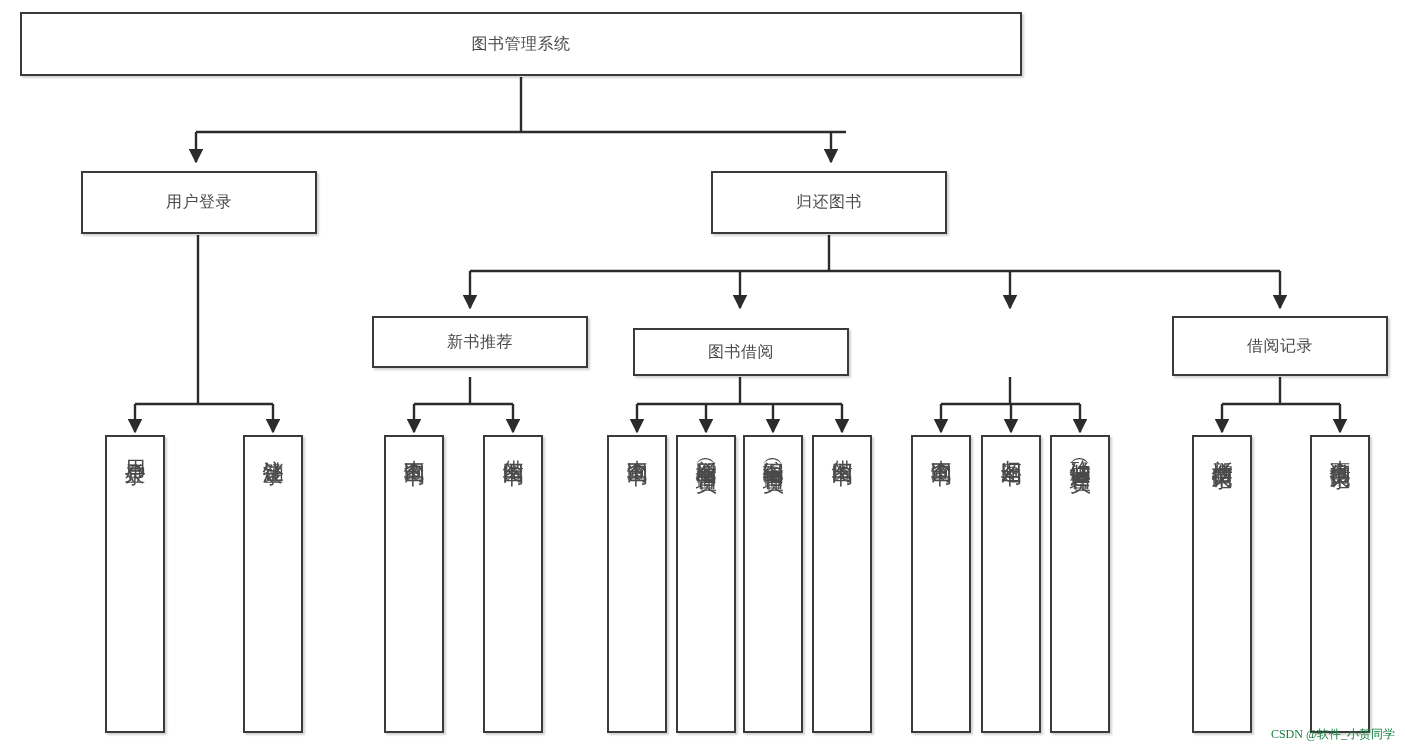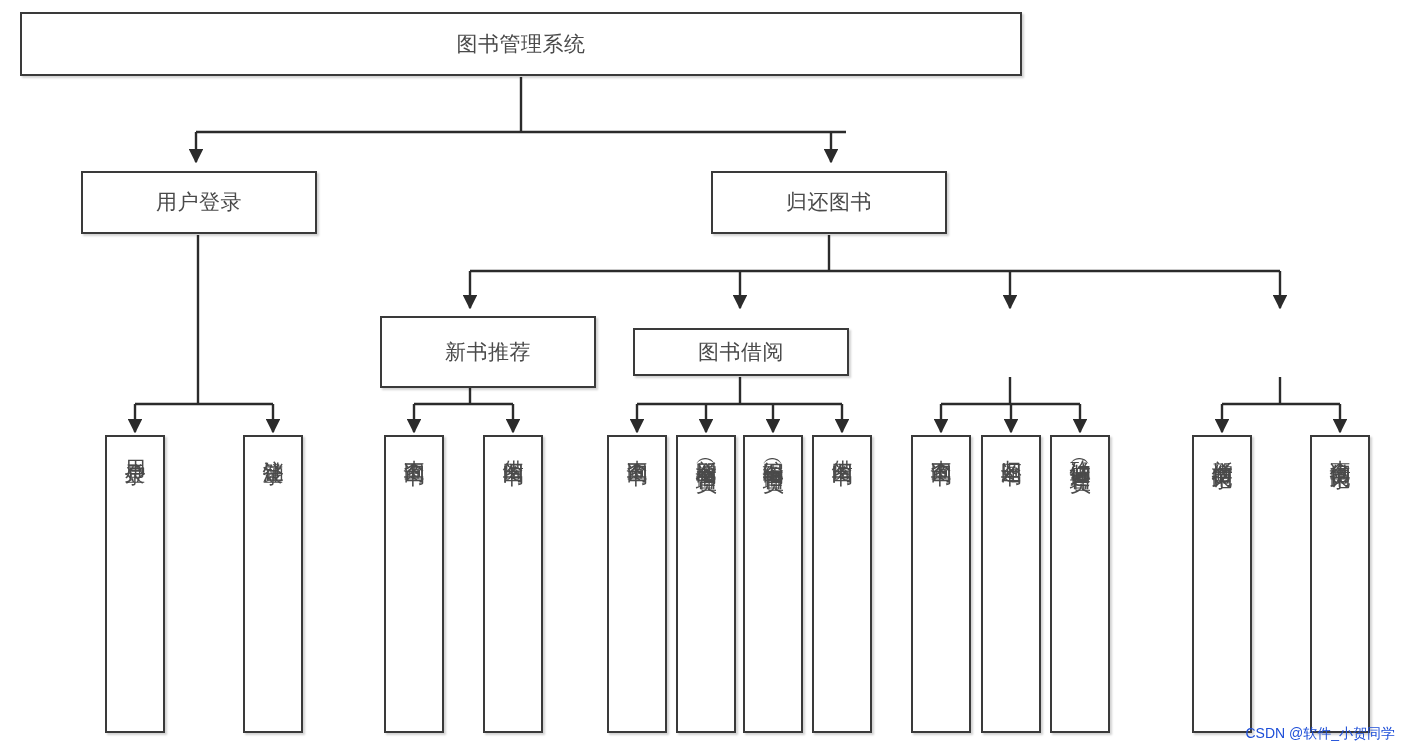--- a/index.html
+++ b/index.html
@@ -37,7 +37,7 @@
   }
   .node .label {
     color: #4a4a4a;
-    font-size: 21px;
+    font-size: 16px;
     line-height: 1.15;
     letter-spacing: 0.5px;
     white-space: nowrap;

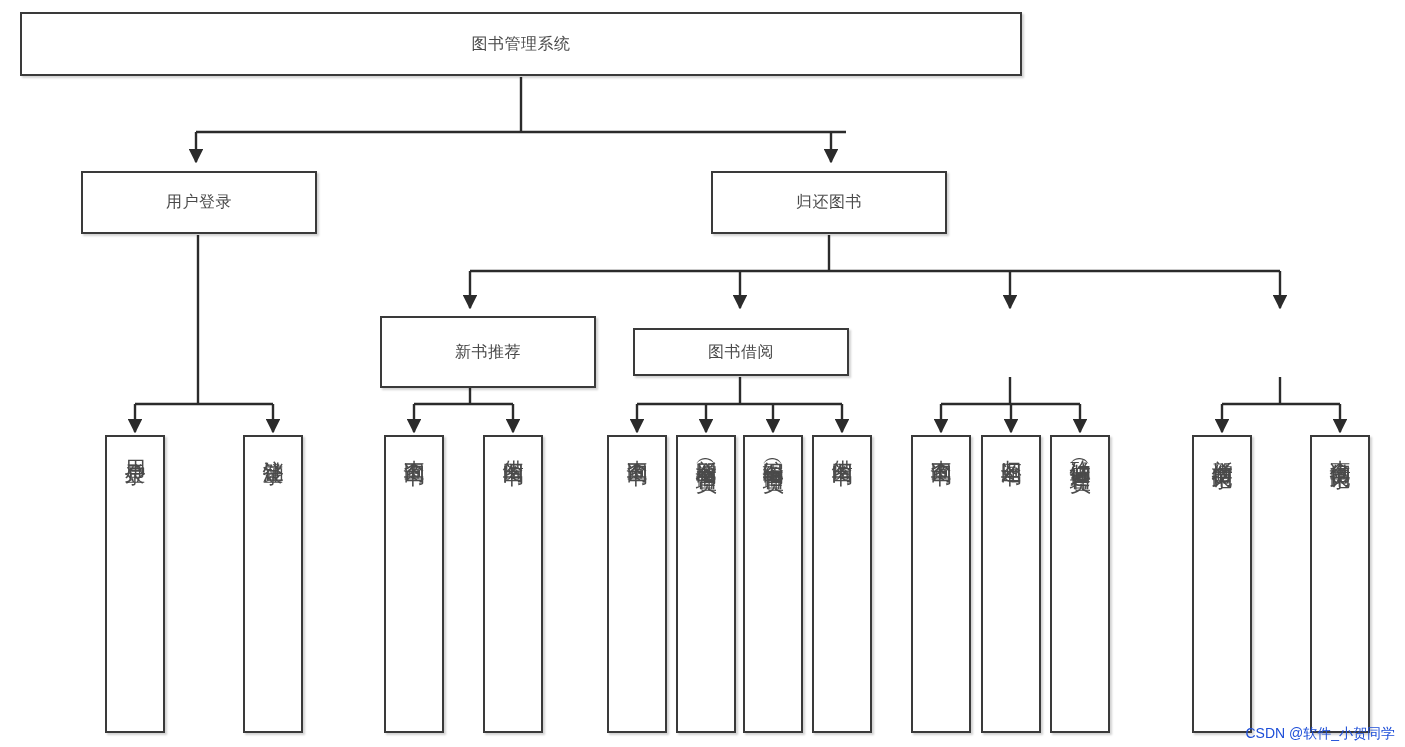--- a/index.html
+++ b/index.html
@@ -132,7 +132,7 @@
     <span class="label">归还图书</span>
   </div>
 
-  <div class="node" style="left:380px; top:316px; width:216px; height:72px;">
+  <div class="node" style="left:372px; top:316px; width:216px; height:52px;">
     <span class="label">新书推荐</span>
   </div>
   <div class="node" style="left:633px; top:328px; width:216px; height:48px;">

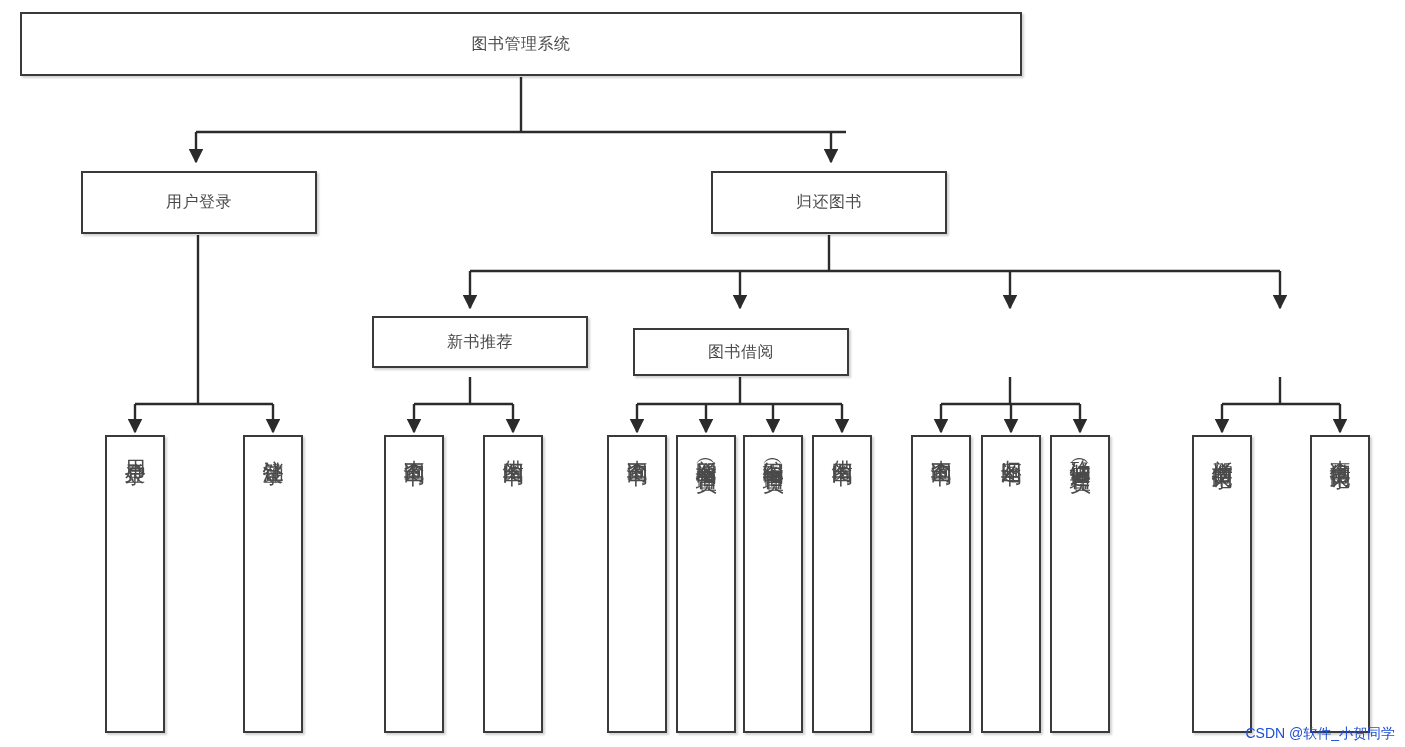--- a/index.html
+++ b/index.html
@@ -138,6 +138,9 @@
   <div class="node" style="left:633px; top:328px; width:216px; height:48px;">
     <span class="label">图书借阅</span>
   </div>
+  <div class="node" style="left:1172px; top:316px; width:216px; height:60px;">
+    <span class="label">借阅记录</span>
+  </div>
 
   <div class="node vertical" style="left:105px; top:435px; width:60px; height:298px;">
     <span class="label">用户登录</span>

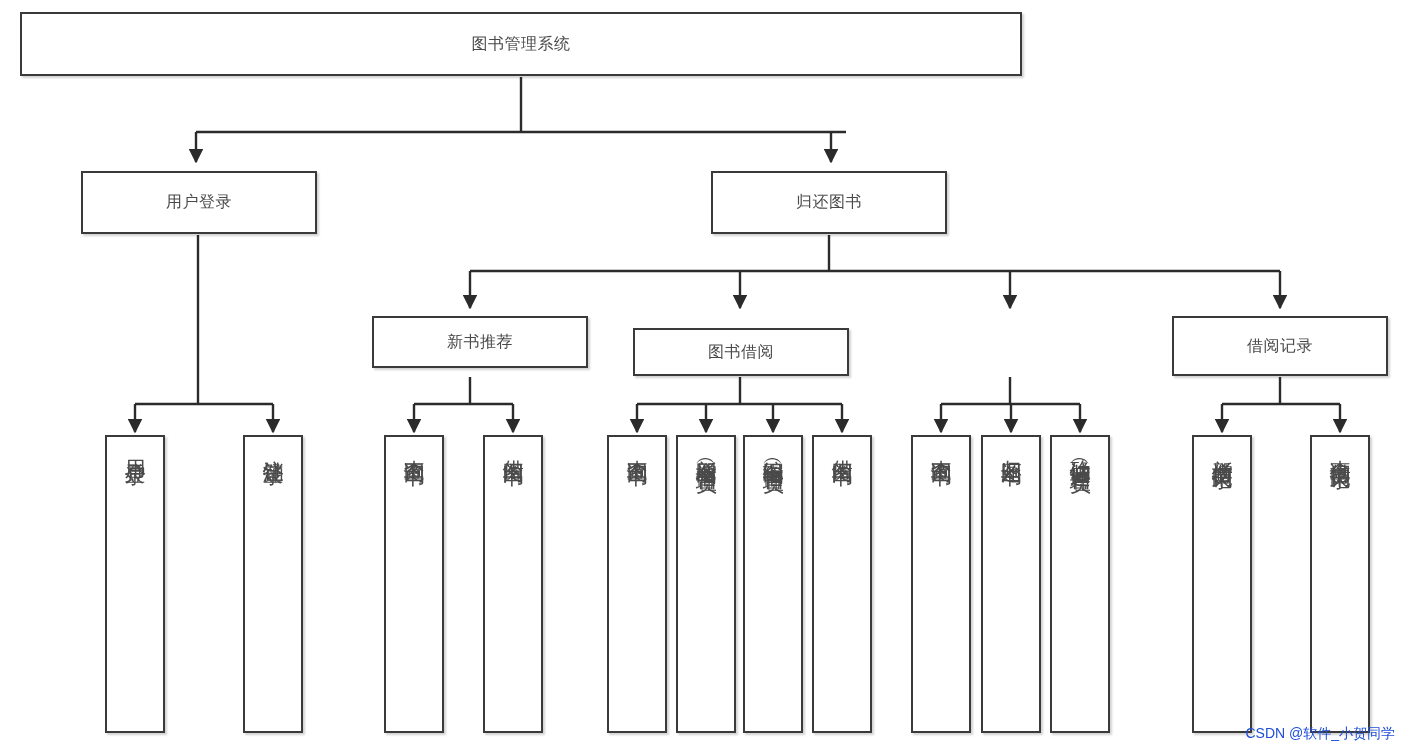--- a/index.html
+++ b/index.html
@@ -60,10 +60,11 @@
     position: absolute;
     right: 10px;
     bottom: 4px;
-    font-size: 14px;
-    color: #1d4ed8;
+    font-size: 12px;
+    color: #15803d;
     white-space: nowrap;
     user-select: none;
+    font-family: Liberation Serif, serif;
   }
 </style>
 </head>

